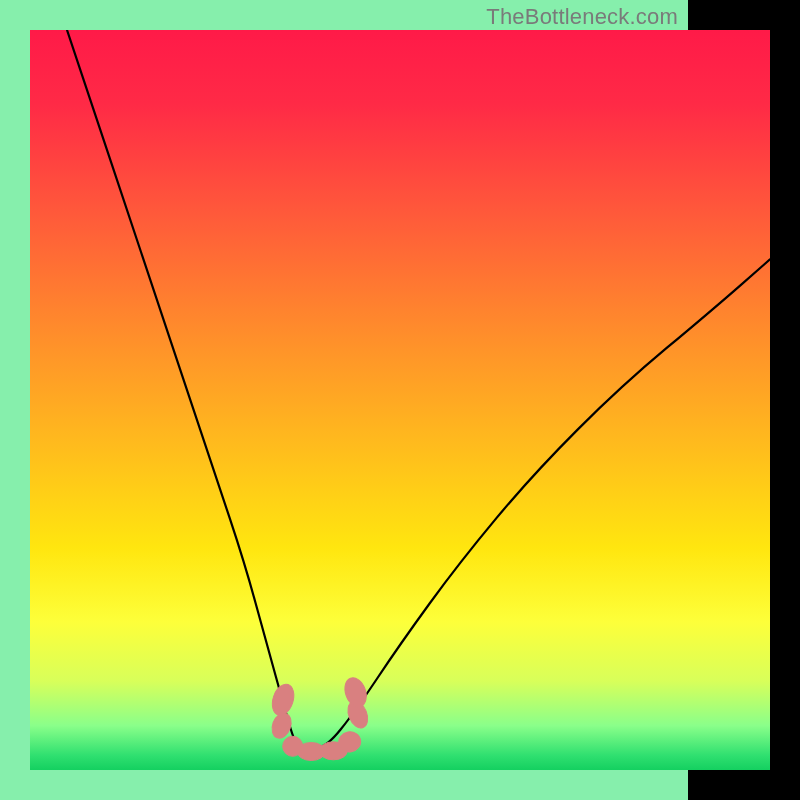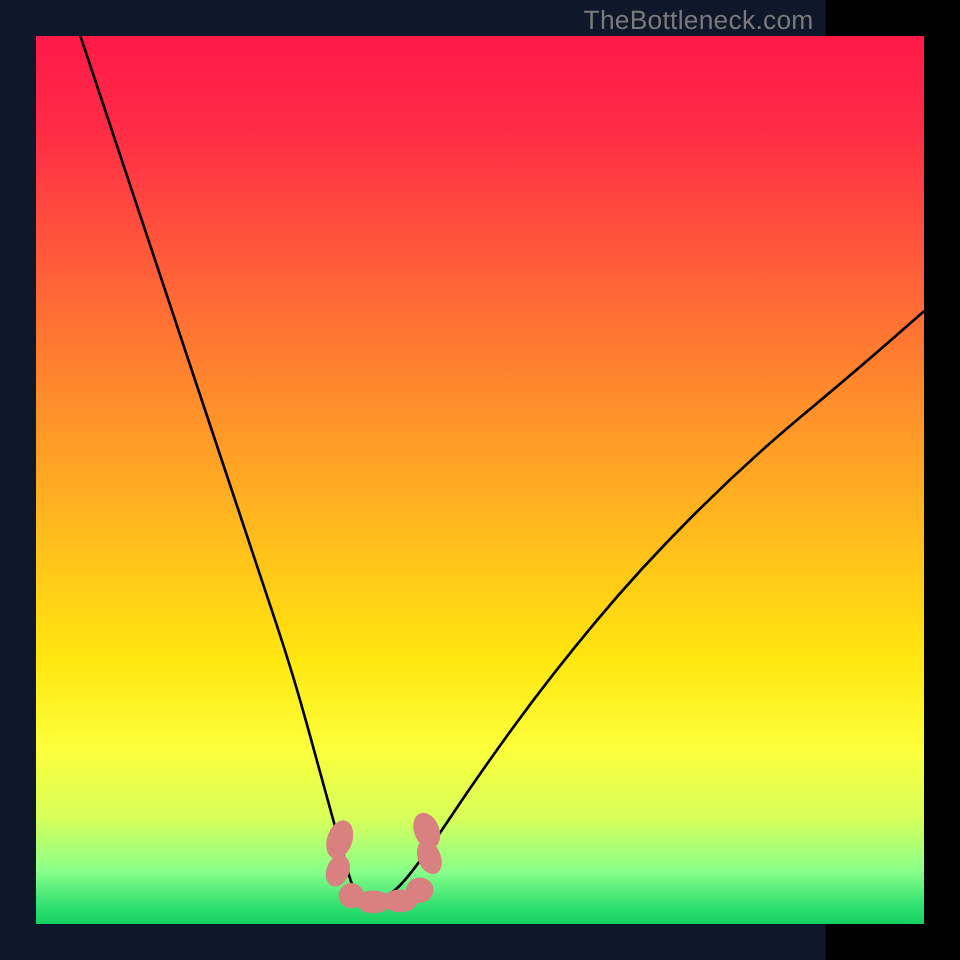--- a/index.html
+++ b/index.html
@@ -17,7 +17,7 @@
     top: 0;
     width: 688px;
     height: 800px;
-    background: #0f172a;
+    background: #86efac;
   }
   .watermark {
     position: absolute;

